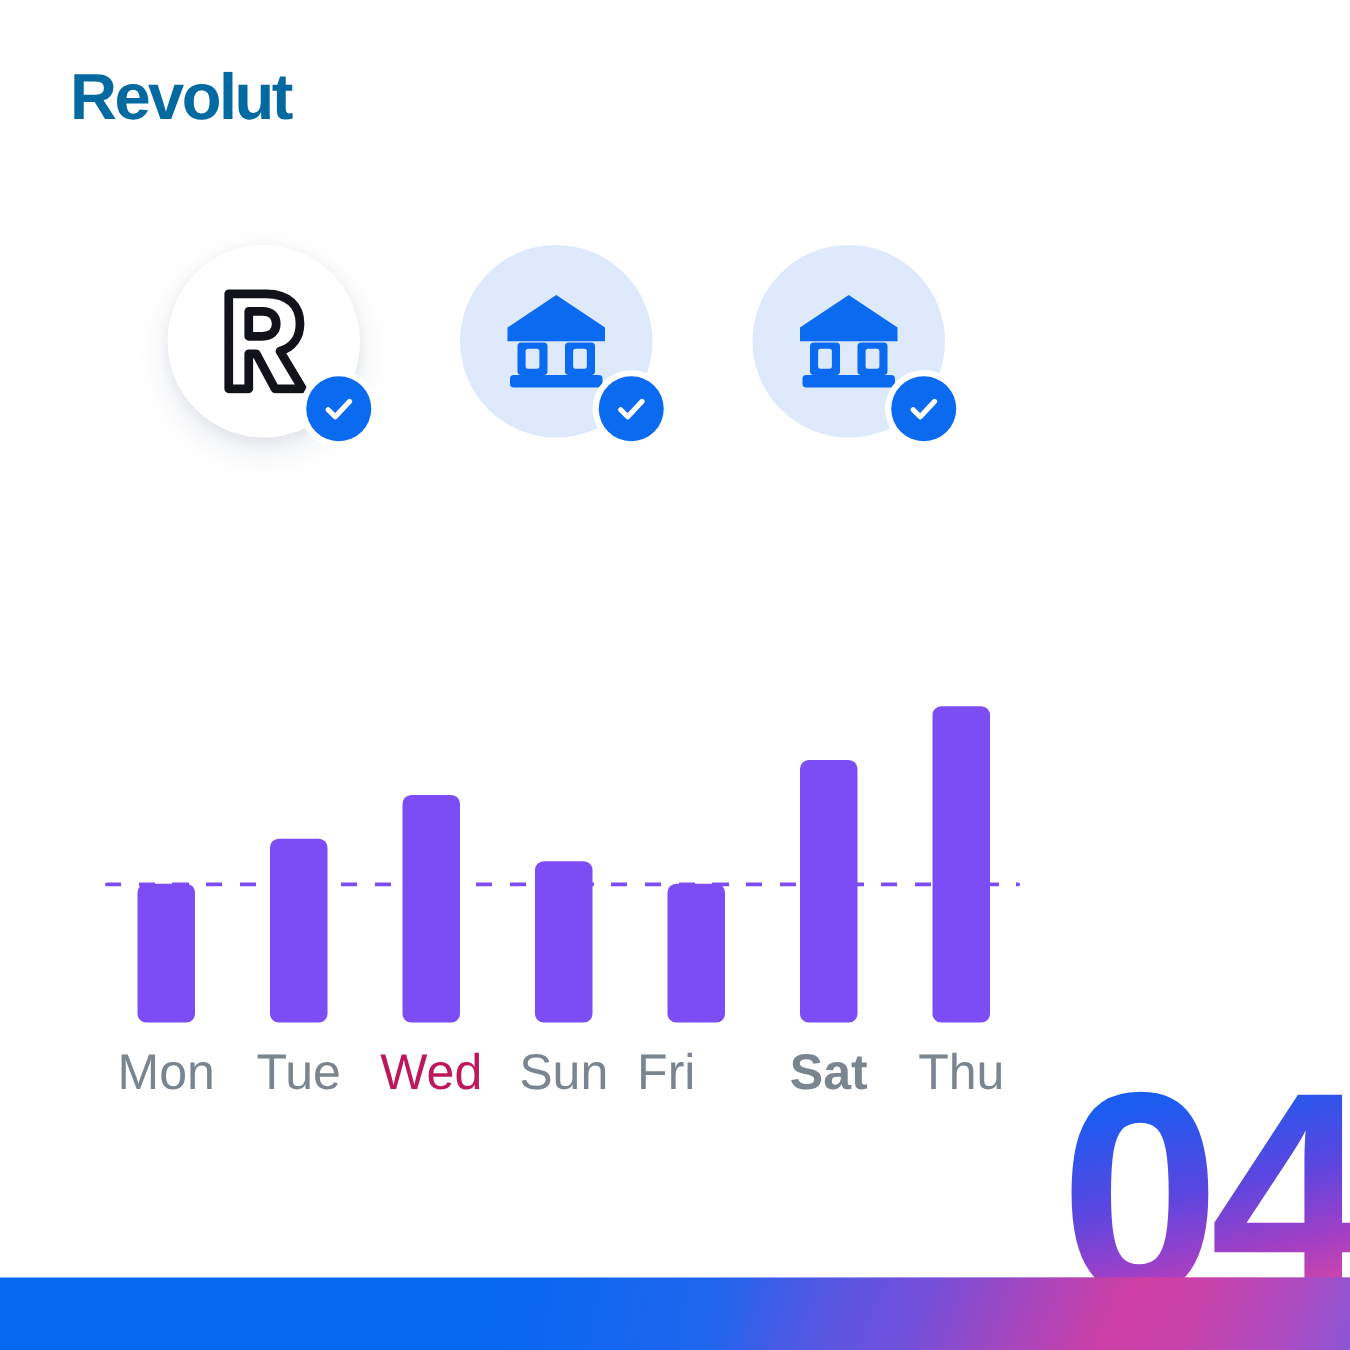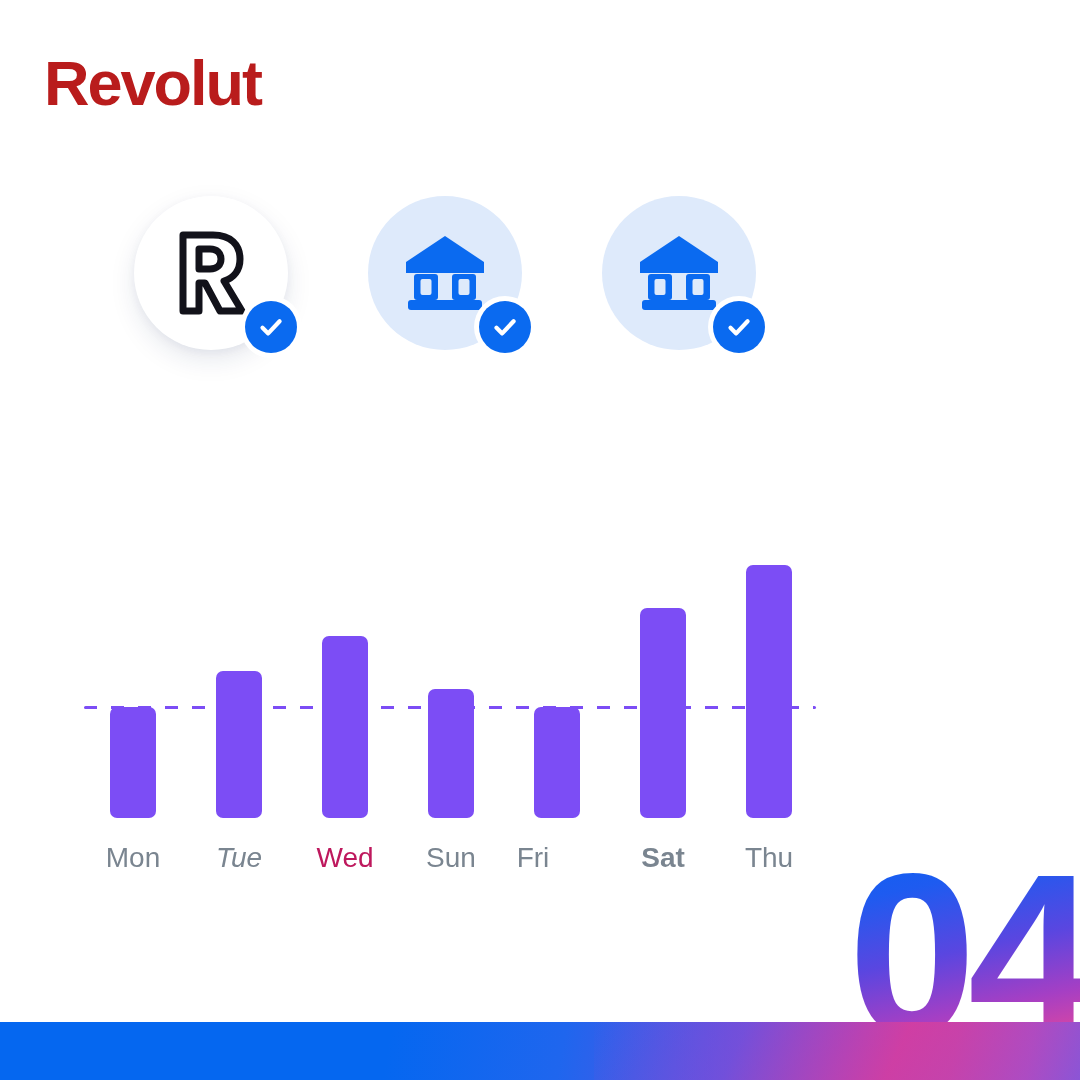--- a/index.html
+++ b/index.html
@@ -23,13 +23,13 @@
   
   #brand-logo {
     position: absolute;
-    left: 44px;
+    left: 56px;
     top: 52px;
     font-family: "Liberation Sans", "DejaVu Sans", sans-serif;
-    font-size: 63px;
+    font-size: 52px;
     font-weight: 700;
     letter-spacing: -2.0px;
-    color: #b91c1c;
+    color: #0369a1;
     line-height: 1;
     white-space: nowrap;
   }

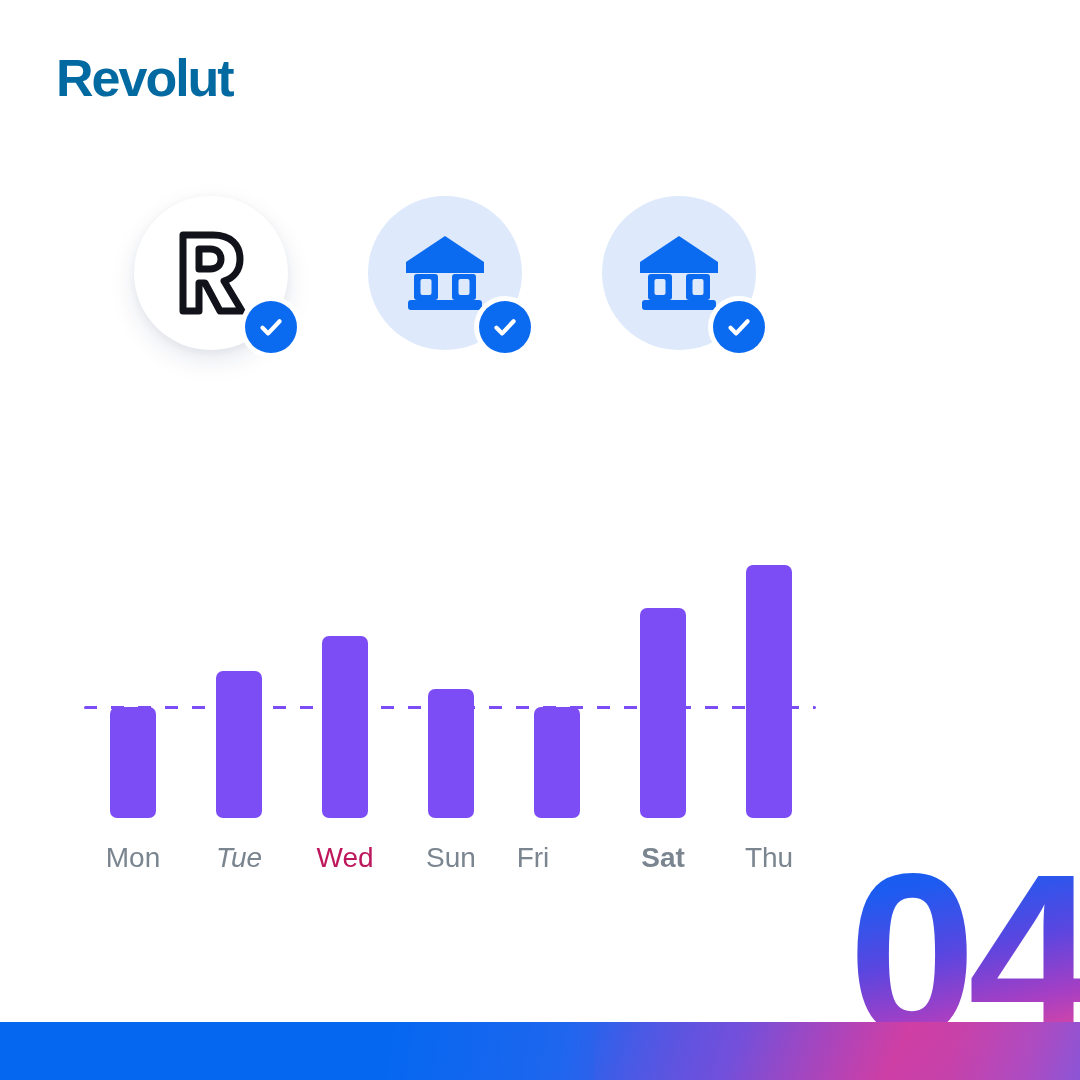--- a/index.html
+++ b/index.html
@@ -132,7 +132,7 @@
     position: absolute;
     width: 110px;
     text-align: center;
-    font-size: 28px;
+    font-size: 40px;
     font-weight: 400;
     color: #7A8590;
     font-family: "Liberation Sans", "DejaVu Sans", sans-serif;

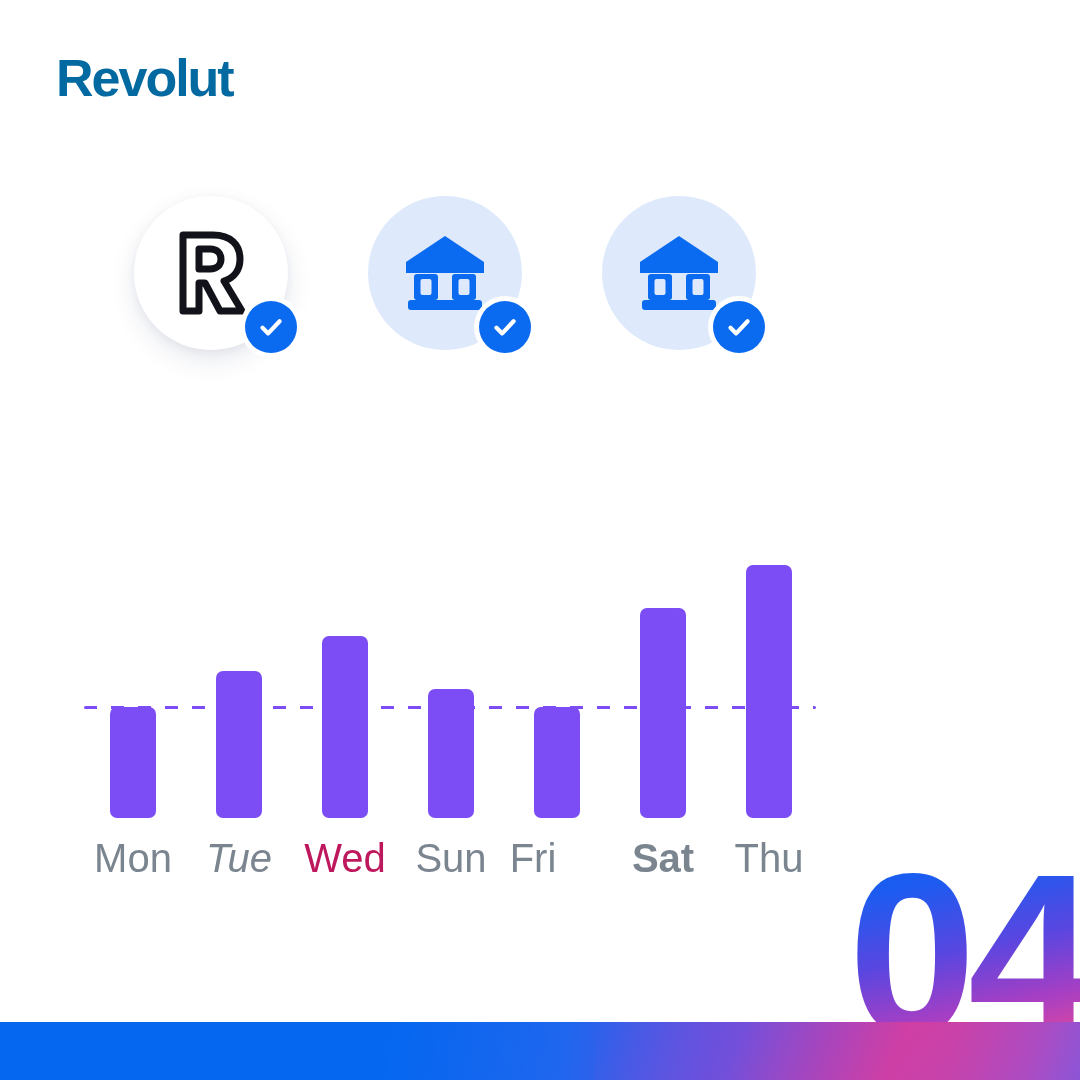--- a/index.html
+++ b/index.html
@@ -269,7 +269,7 @@
   <div id="avg-line" style="top: 705.68px;"></div>
   <div id="axis-labels">
       <div class="axis-label" style="left: 78px; color: rgb(122, 133, 144);">Mon</div>
-      <div class="axis-label" style="left: 184px; color: rgb(122, 133, 144); font-style: italic;">Tue</div>
+      <div class="axis-label" style="left: 184px; color: rgb(122, 133, 144);">Tue</div>
       <div class="axis-label" style="left: 290px; color: #be185d;">Wed</div>
       <div class="axis-label" style="left: 396px; color: rgb(122, 133, 144);">Sun</div>
       <div class="axis-label" style="left: 478px; color: rgb(122, 133, 144);">Fri</div>

